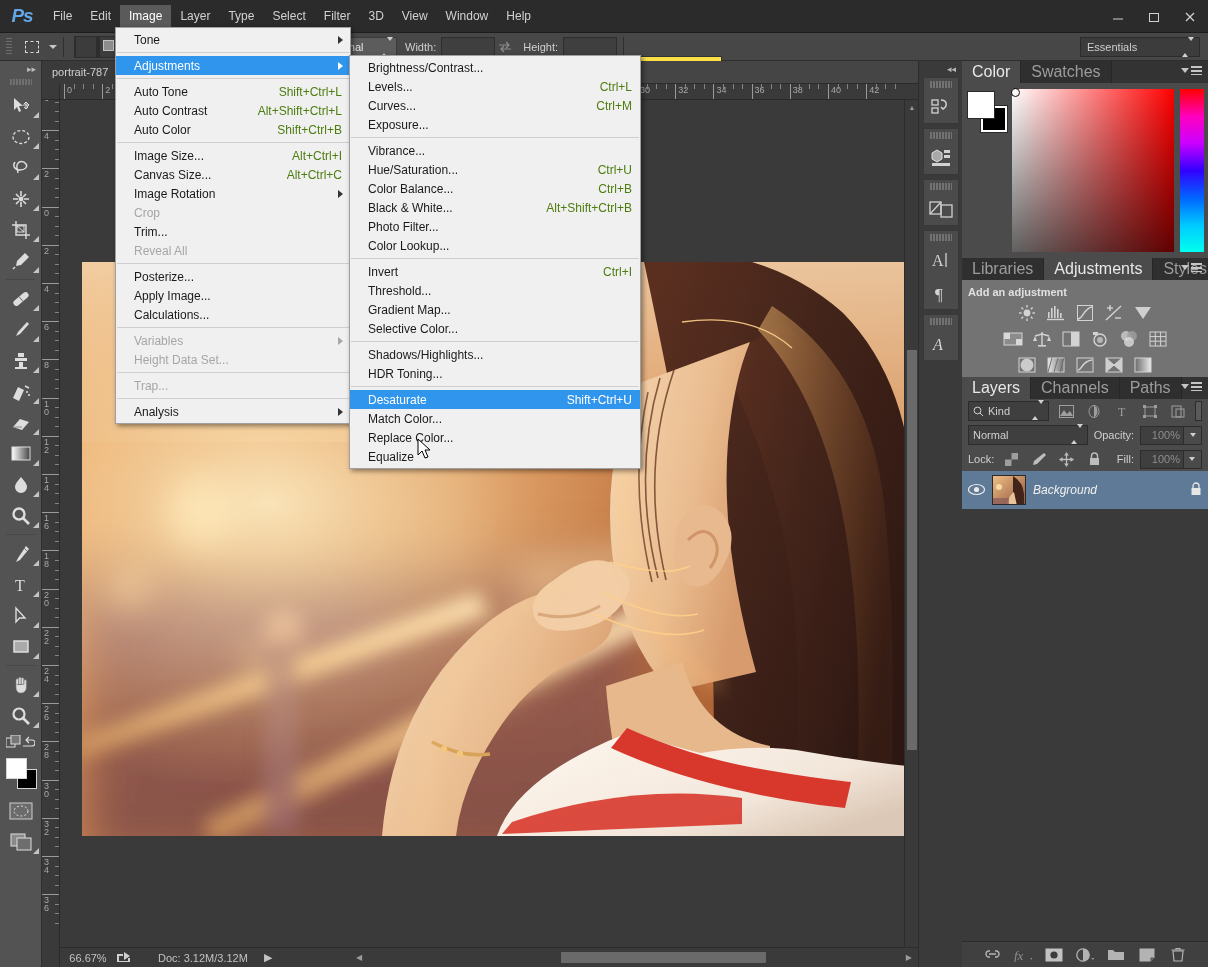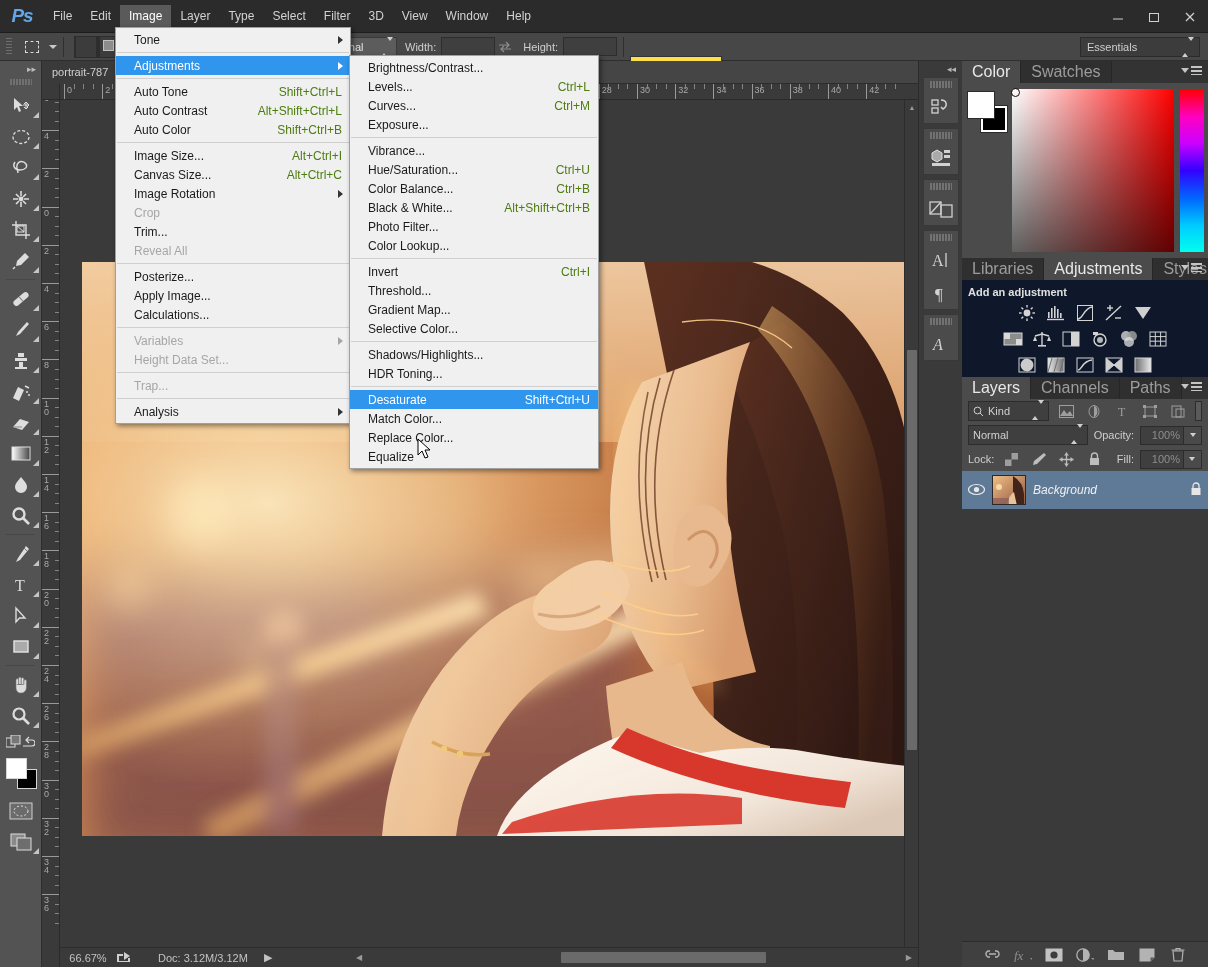--- a/index.html
+++ b/index.html
@@ -219,7 +219,7 @@
   .mrow.dis .msub{ border-left-color:#a6a6a6;}
   .msep{ height:1px; background:#cfcfcf; margin:3px 1px;}
   #image-menu{ left:115px; top:27px; width:236px; }
-  #adjust-submenu{ left:349px; top:55px; width:250px; }
+  #adjust-submenu{ left:349px; top:55px; width:292px; }
 
   .cursor{ position:absolute; left:417px; top:438px; z-index:80; }
 </style>

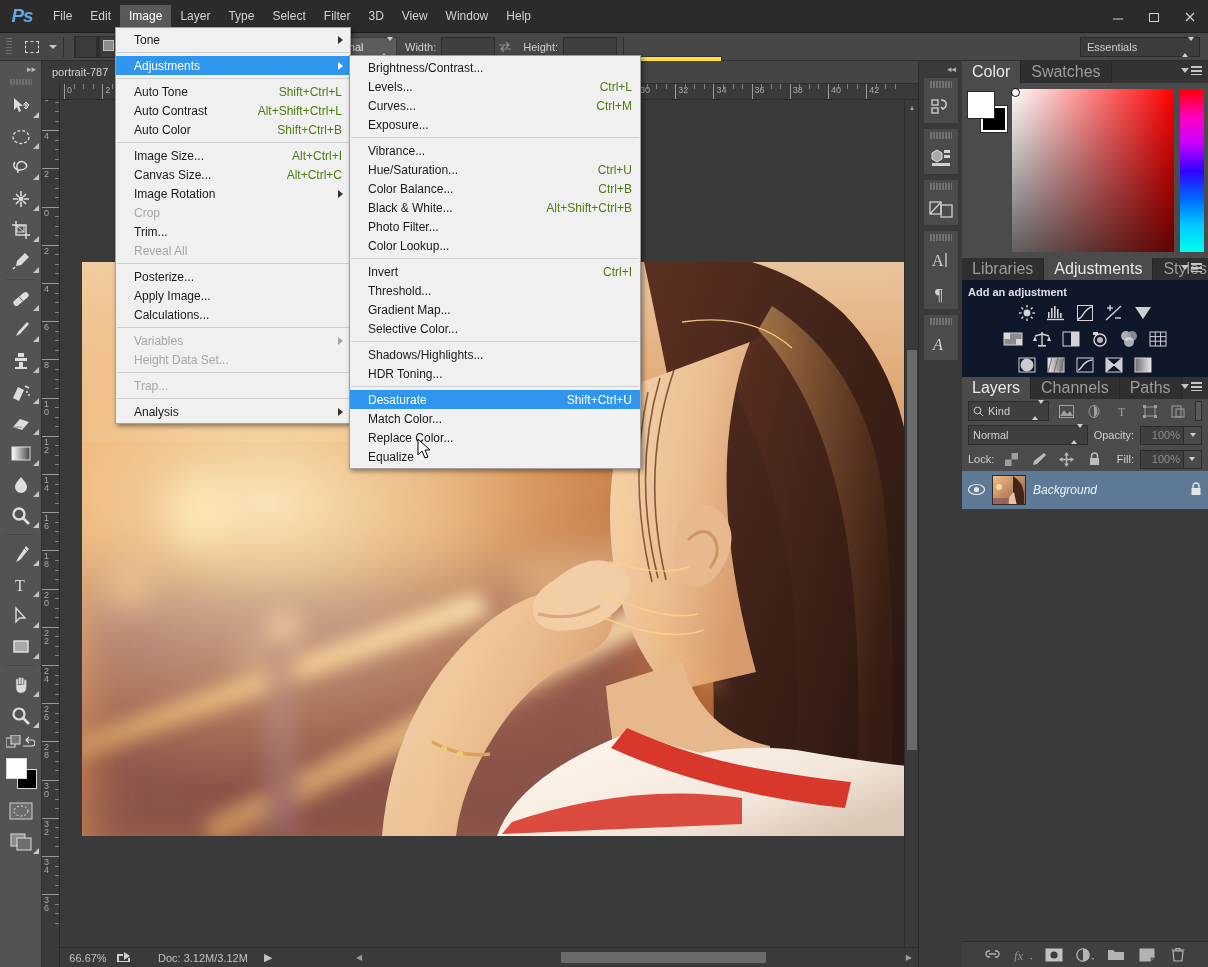--- a/index.html
+++ b/index.html
@@ -996,7 +996,7 @@
           <span class="lines"></span>
         </div>
     </div>
-    <div style="background:#0f172a; height:97px;">
+    <div style="background:#737373; height:97px;">
       <div class="adjtitle">Add an adjustment</div>
       <div class="adjrow">
         <div class="adjbtn">

